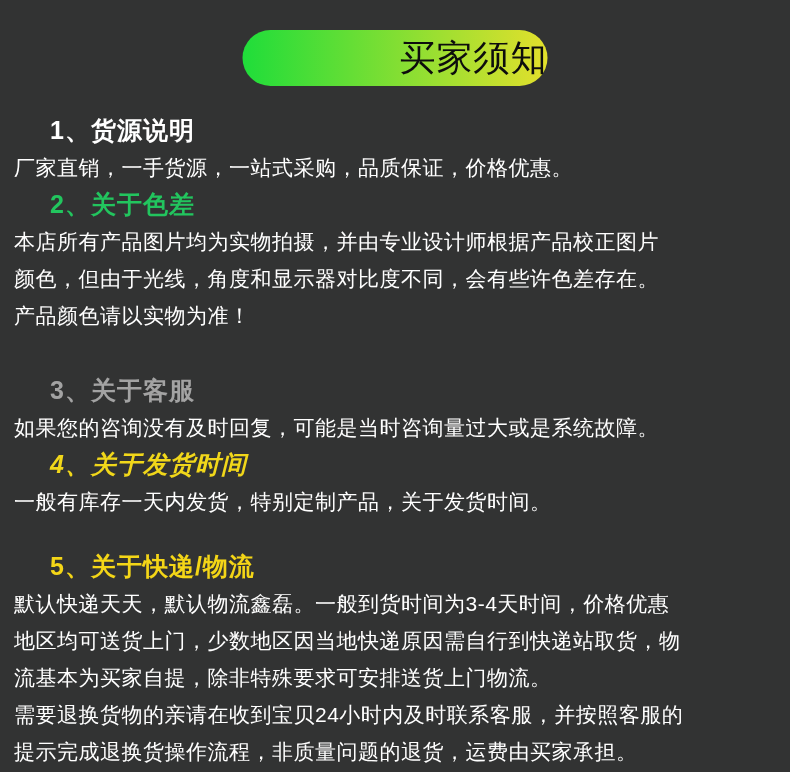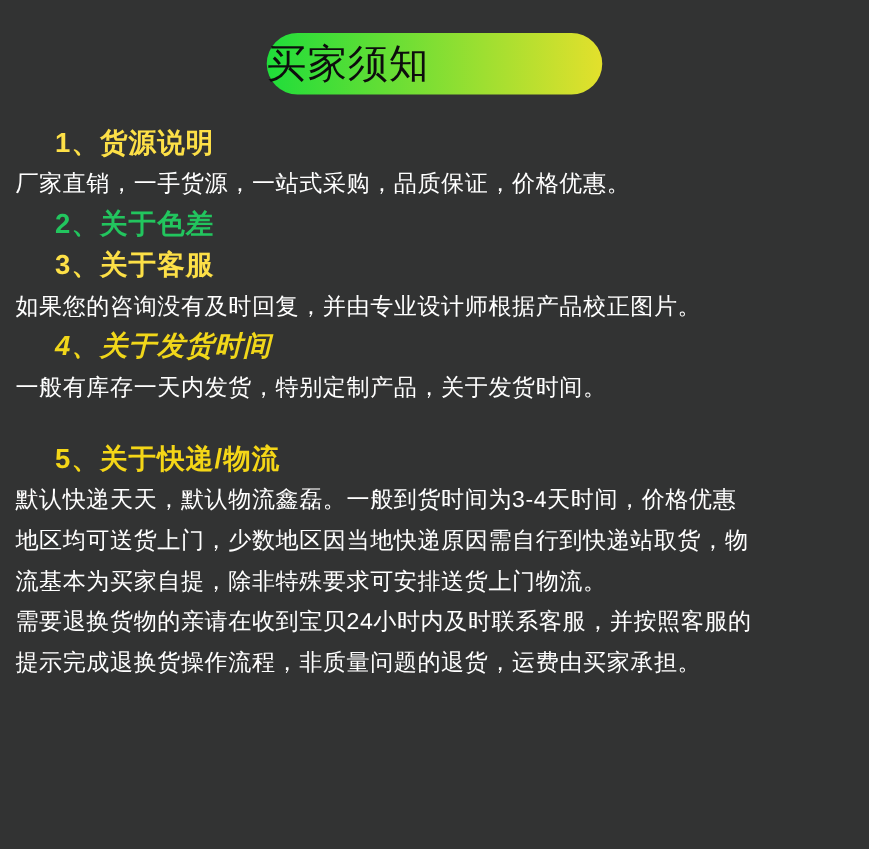--- a/index.html
+++ b/index.html
@@ -31,7 +31,7 @@
     background: linear-gradient(90deg, var(--pill-from), var(--pill-to));
     display: flex;
     align-items: center;
-    justify-content: flex-start;
+    justify-content: flex-end;
   }
   .title-pill span {
     font-size: 36px;

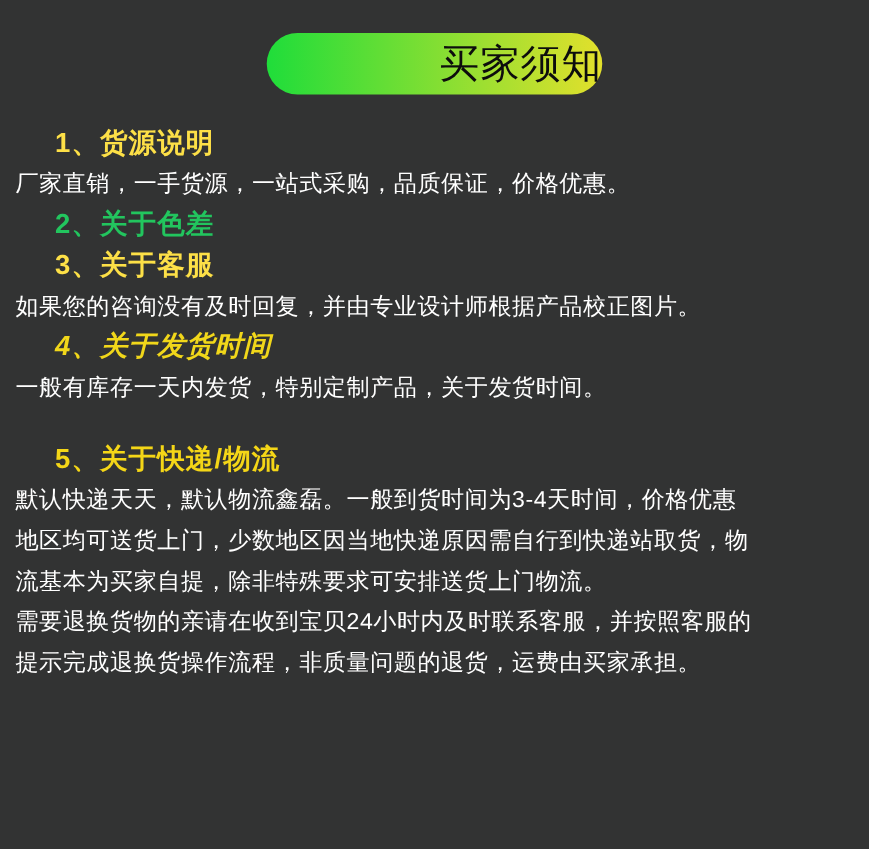--- a/index.html
+++ b/index.html
@@ -71,7 +71,7 @@
   </div>
   <div class="content" id="sections-root">
   <section class="section">
-    <h2 style="color: #fde047;">1、货源说明</h2>
+    <h2 style="color: #ffffff;">1、货源说明</h2>
     <p>厂家直销，一手货源，一站式采购，品质保证，价格优惠。</p>
   </section>
 

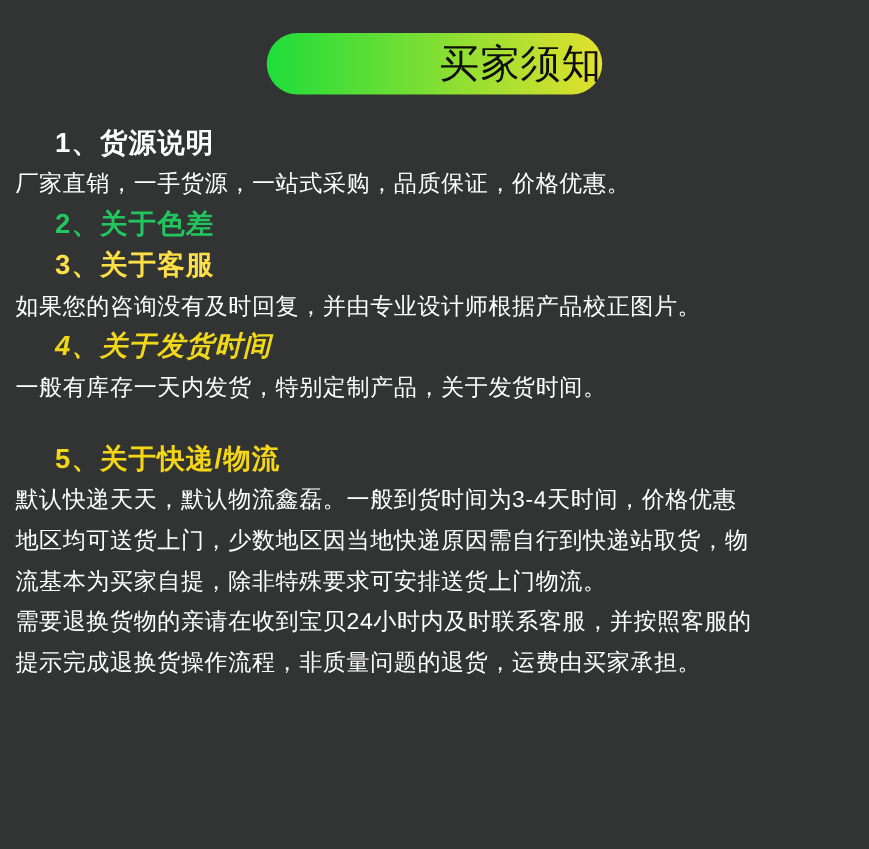--- a/index.html
+++ b/index.html
@@ -77,6 +77,9 @@
 
   <section class="section">
     <h2 style="color: #22c55e;">2、关于色差</h2>
+    <p>本店所有产品图片均为实物拍摄，并由专业设计师根据产品校正图片
+颜色，但由于光线，角度和显示器对比度不同，会有些许色差存在。
+产品颜色请以实物为准！</p>
   </section>
 
   <section class="section">

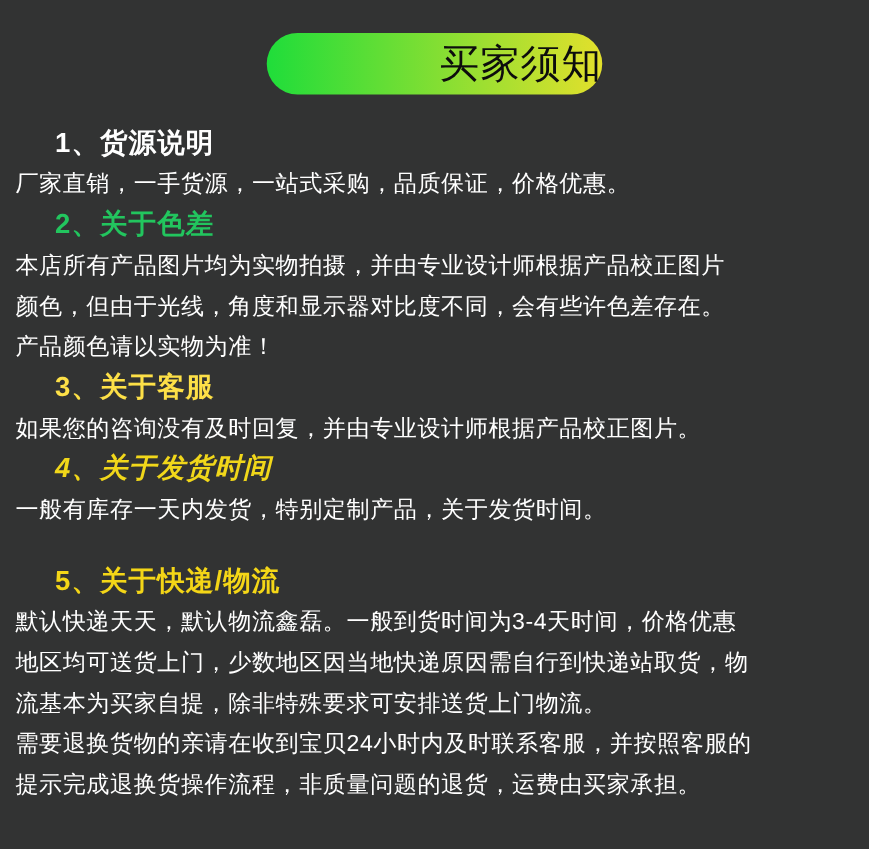--- a/index.html
+++ b/index.html
@@ -83,7 +83,7 @@
   </section>
 
   <section class="section">
-    <h2 style="color: #fde047;">3、关于客服</h2>
+    <h2 style="color: #a3a3a3; margin-top: 38px;">3、关于客服</h2>
     <p>如果您的咨询没有及时回复，并由专业设计师根据产品校正图片。</p>
   </section>
 

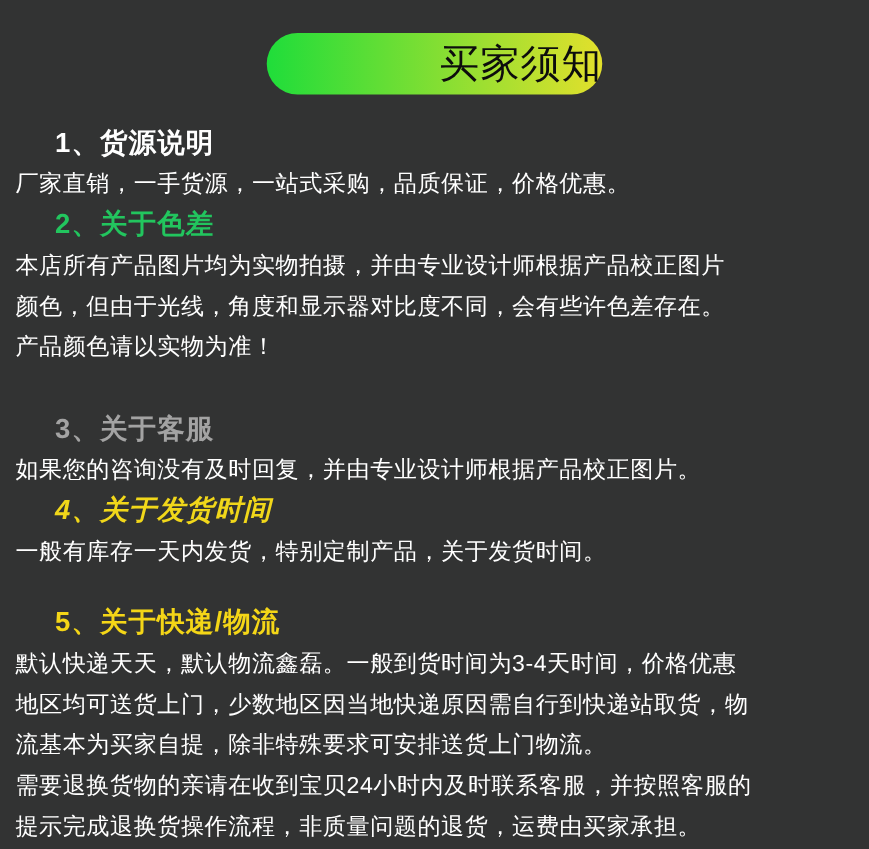--- a/index.html
+++ b/index.html
@@ -84,7 +84,7 @@
 
   <section class="section">
     <h2 style="color: #a3a3a3; margin-top: 38px;">3、关于客服</h2>
-    <p>如果您的咨询没有及时回复，并由专业设计师根据产品校正图片。</p>
+    <p>如果您的咨询没有及时回复，可能是当时咨询量过大或是系统故障。</p>
   </section>
 
   <section class="section">

